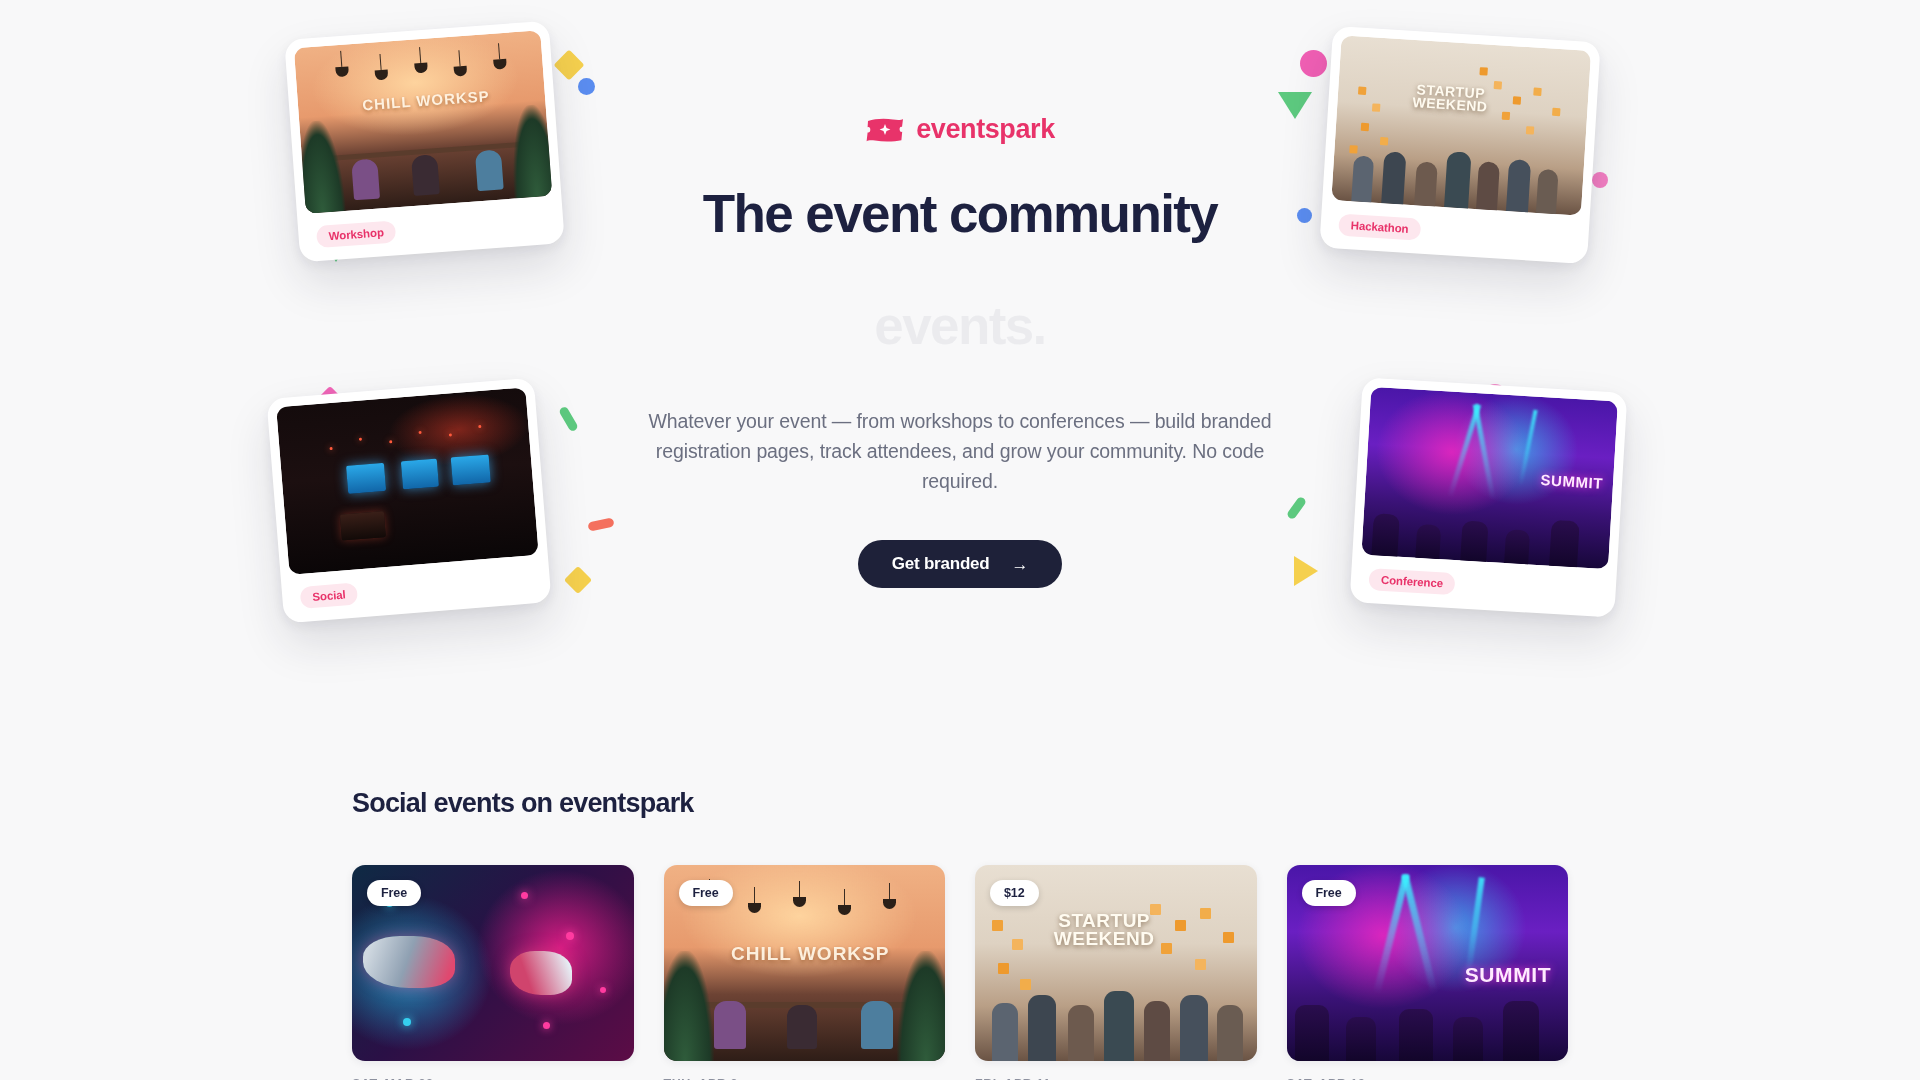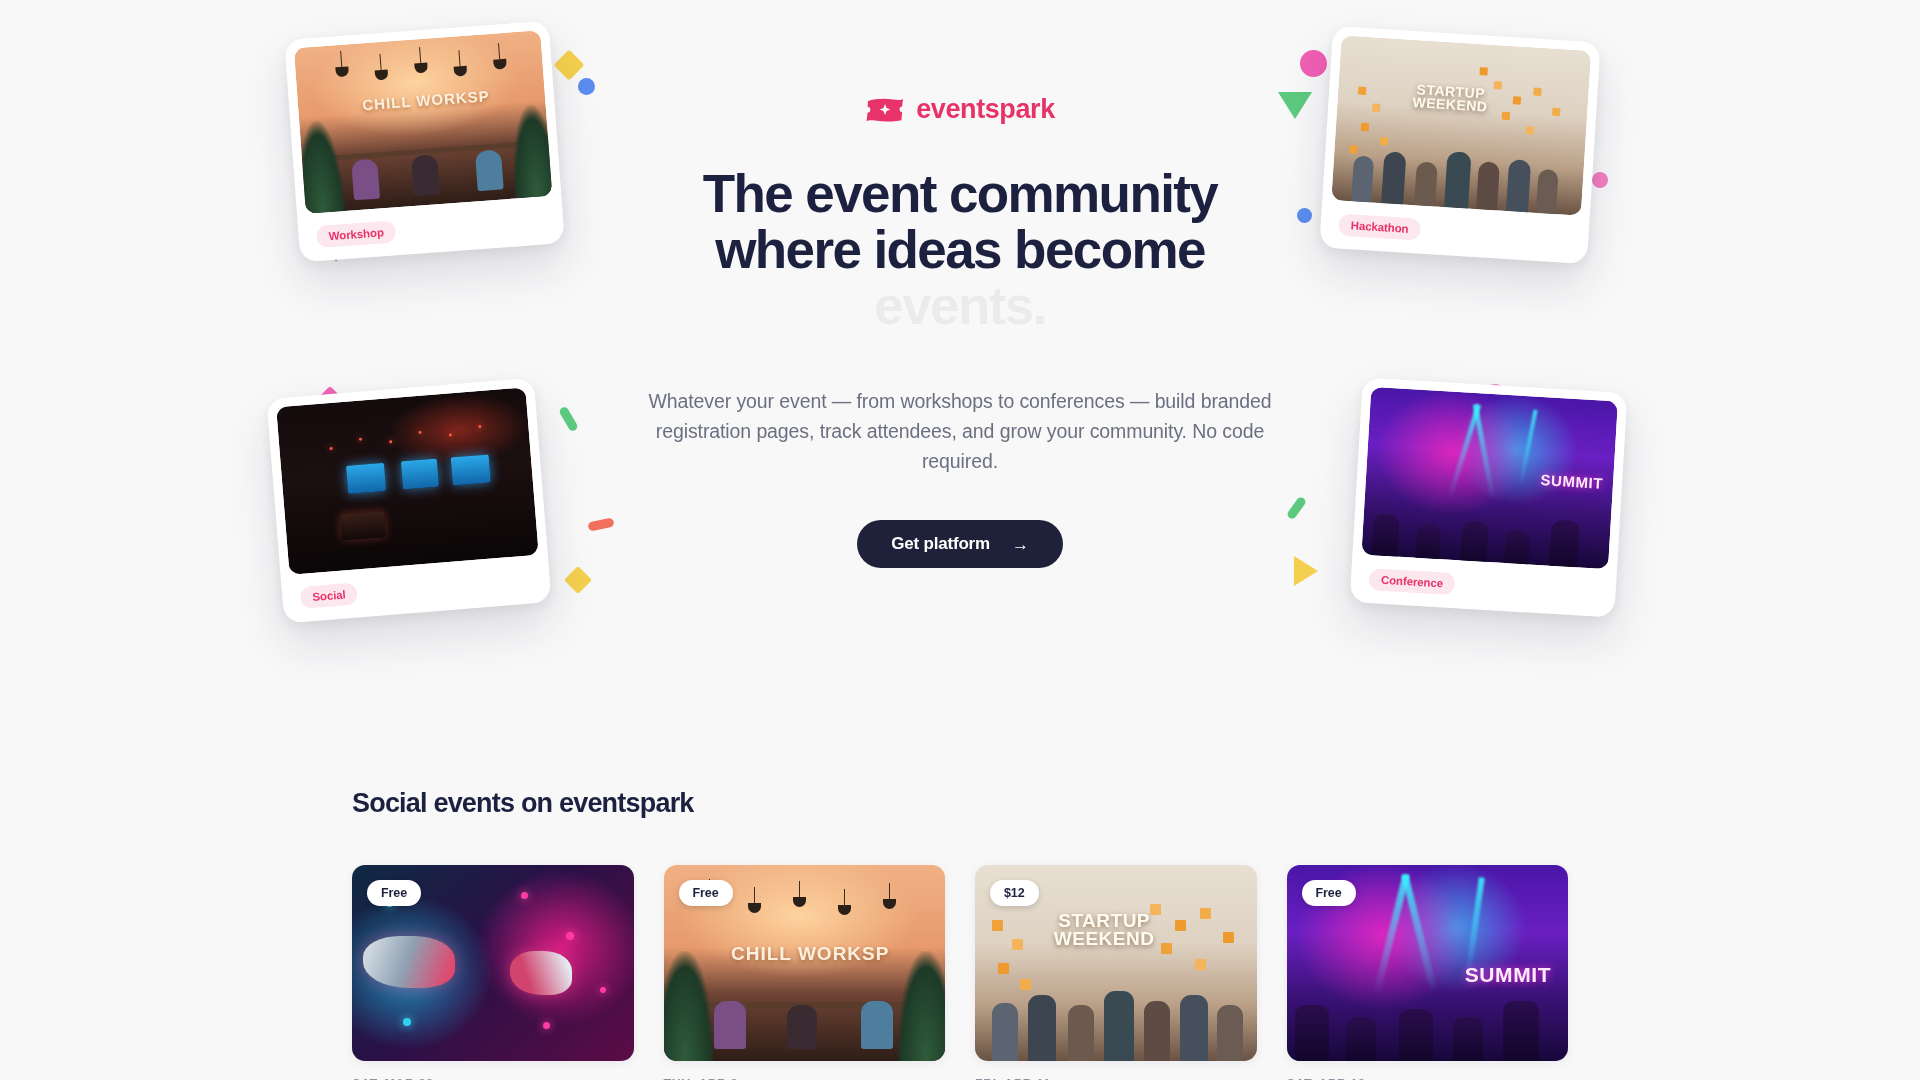--- a/index.html
+++ b/index.html
@@ -16,7 +16,7 @@
   .hero{ position:relative; width:1920px; height:740px; overflow:hidden; }
 
   .hero-center{
-    position:absolute; left:50%; top:88px; transform:translateX(-50%);
+    position:absolute; left:50%; top:108px; transform:translateX(-50%);
     width:640px; text-align:center; z-index:6;
   }
 

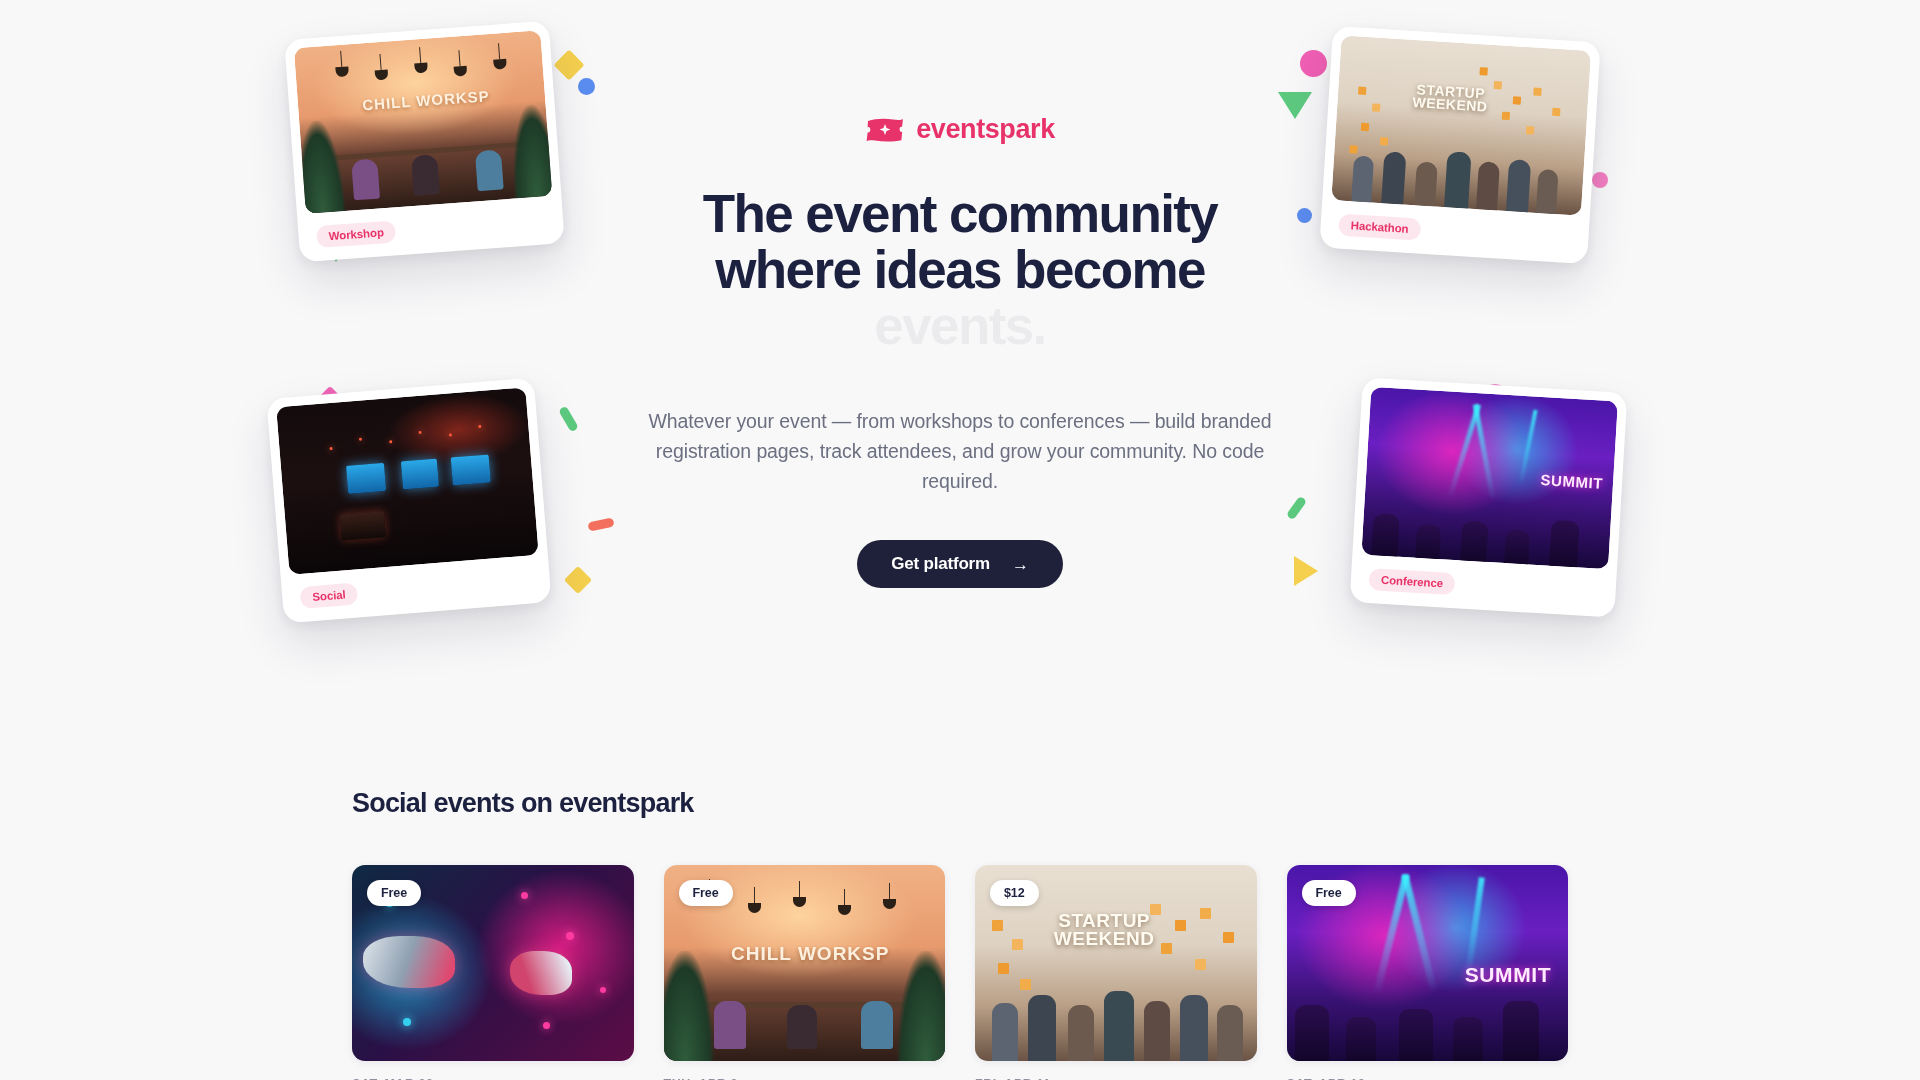--- a/index.html
+++ b/index.html
@@ -328,7 +328,7 @@
 
     <h1 class="headline">
       <span>The event community</span><br>
-      <span>where ideas become</span><br>
+      <br>
       <span class="ghost">events.</span>
     </h1>
 

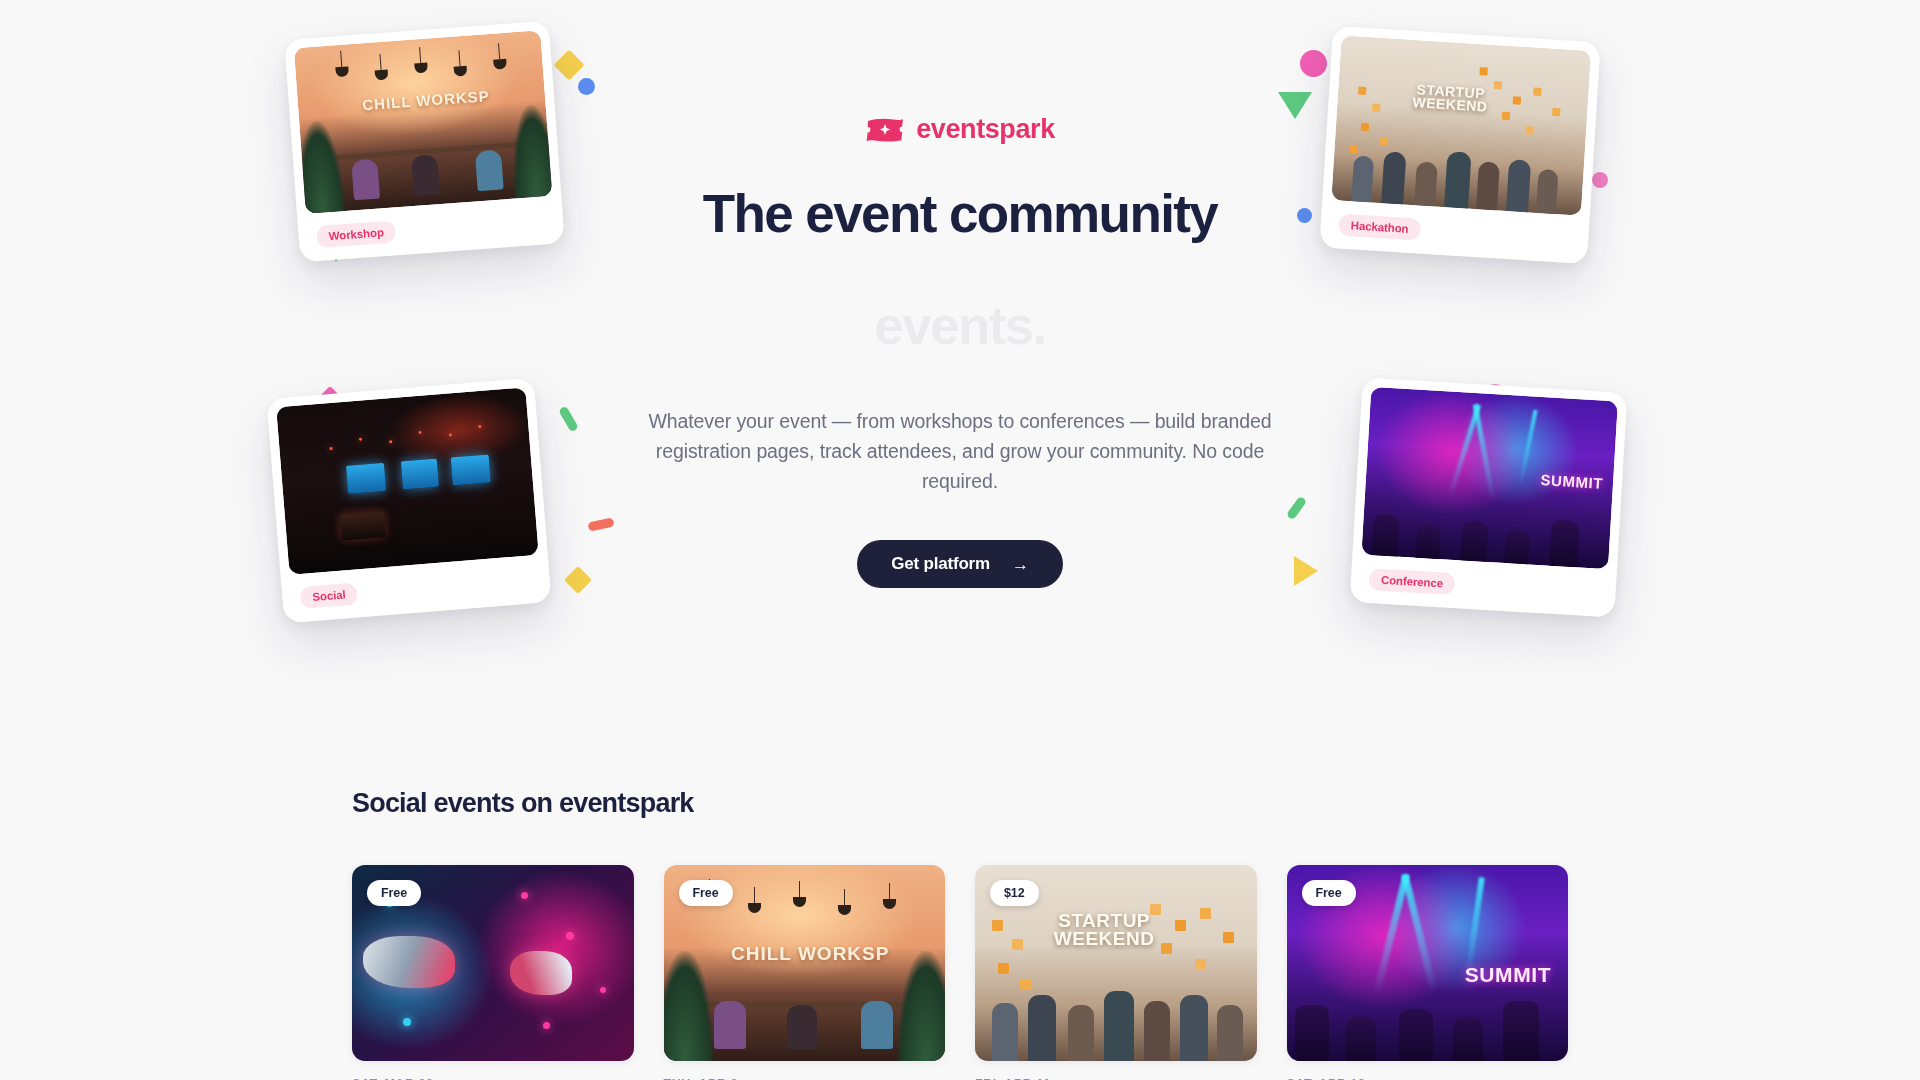--- a/index.html
+++ b/index.html
@@ -336,7 +336,7 @@
 
     <div class="cta-wrap">
       <button class="cta">
-        <span>Get platform</span>
+        <span>Get branded</span>
         <span class="arrow">→</span>
       </button>
     </div>

